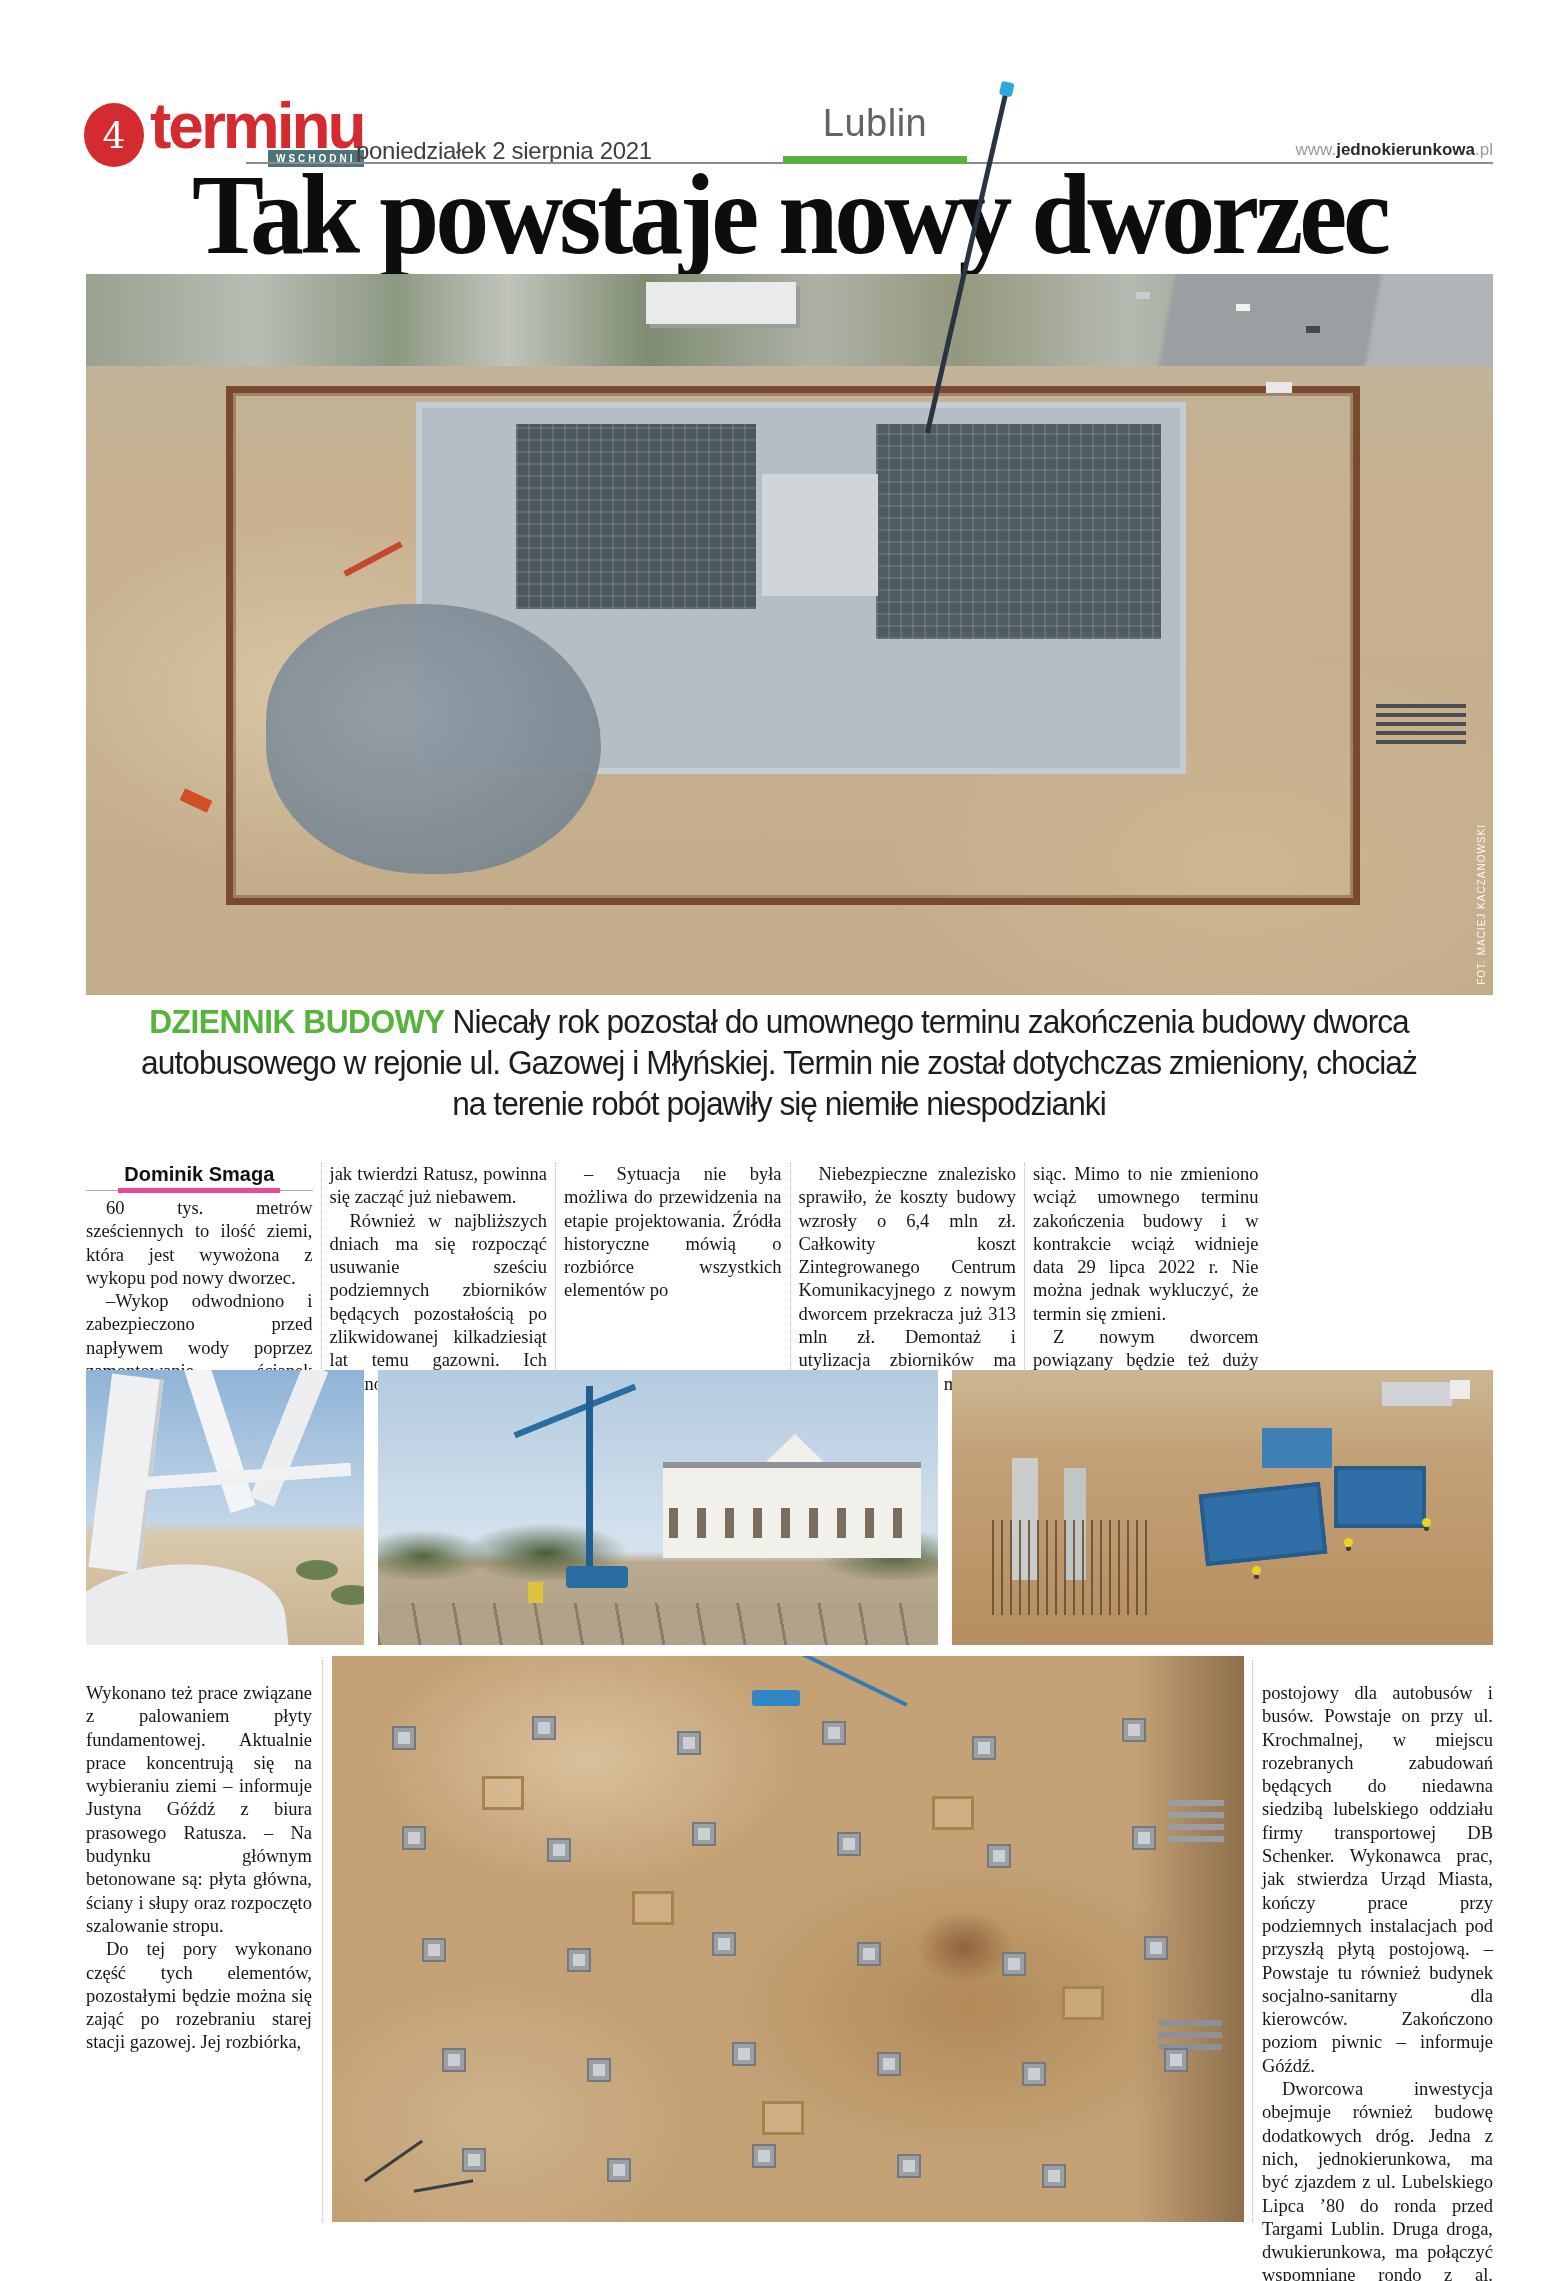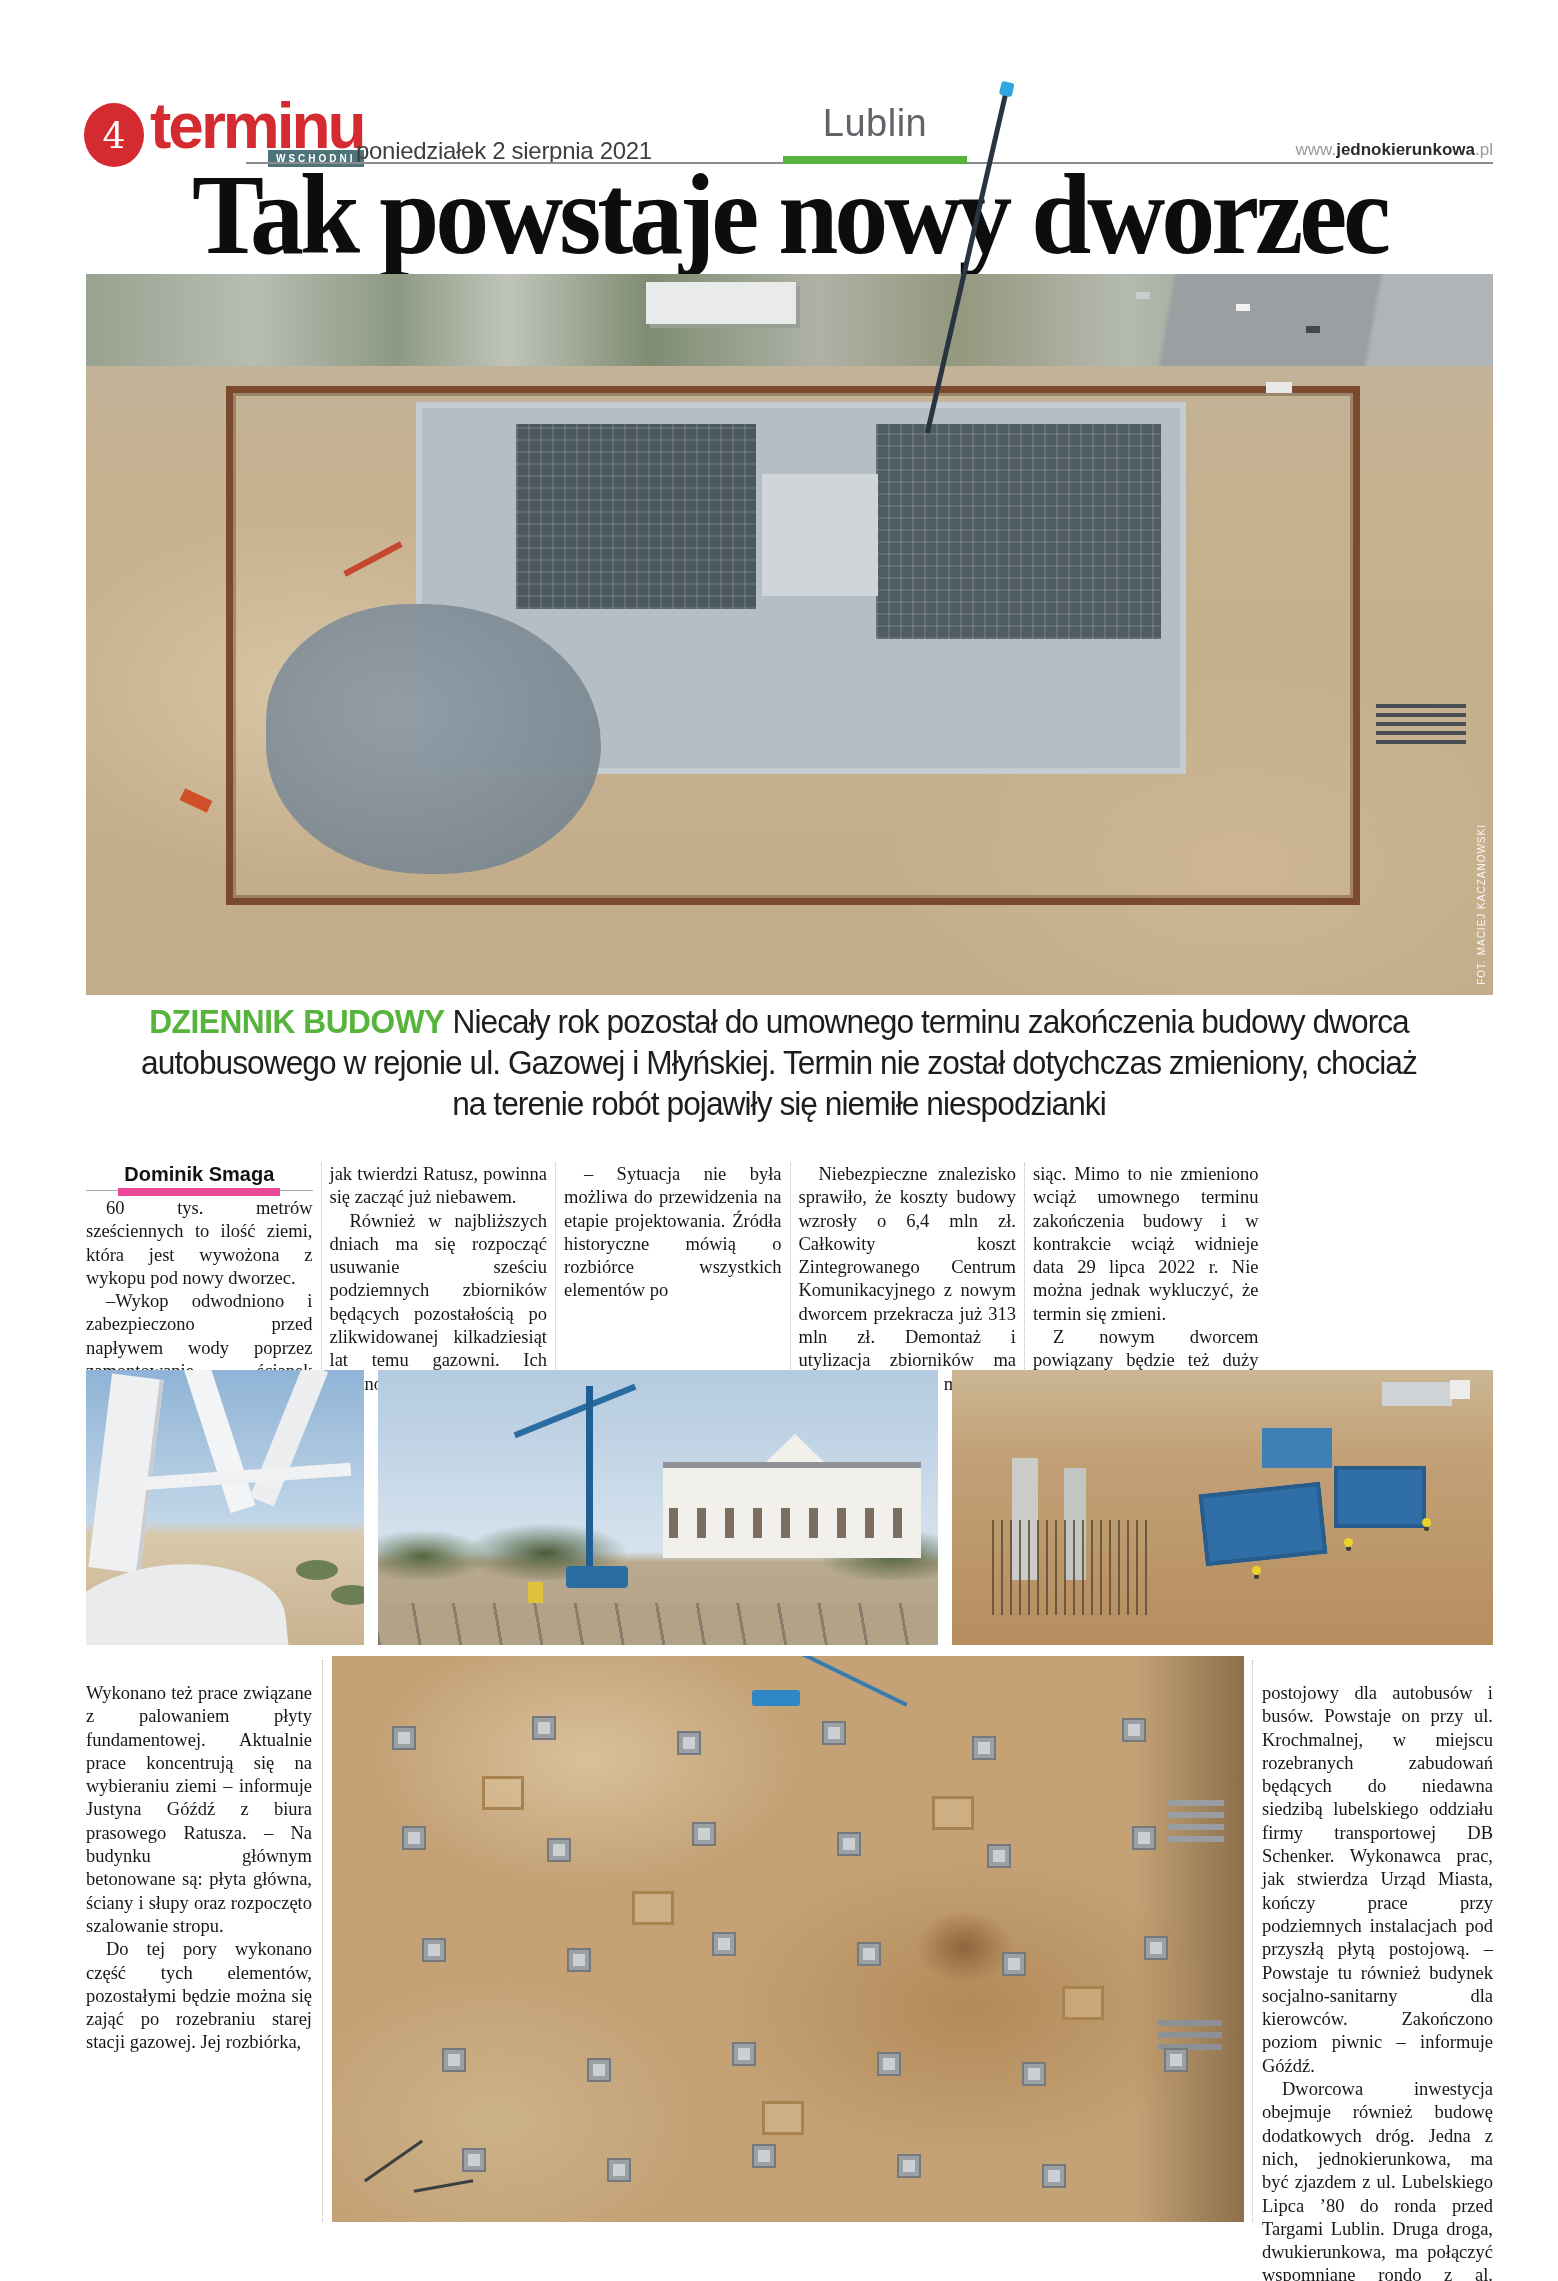--- a/index.html
+++ b/index.html
@@ -89,7 +89,7 @@
   .bodytext p.indent{text-indent:20px;}
   .byline{text-align:center;border-bottom:1px solid #a9a9a9;padding-bottom:4px;margin-bottom:6px;
         font-family:"Liberation Sans",sans-serif;font-weight:700;font-size:20px;color:#111;}
-  .byline span{border-bottom:8px solid #ec4899;padding:0 6px 3px;}
+  .byline span{border-bottom:5px solid #ec4899;padding:0 6px 3px;}
 
   
   .ps1{left:86px;top:1370px;width:278px;height:275px;

